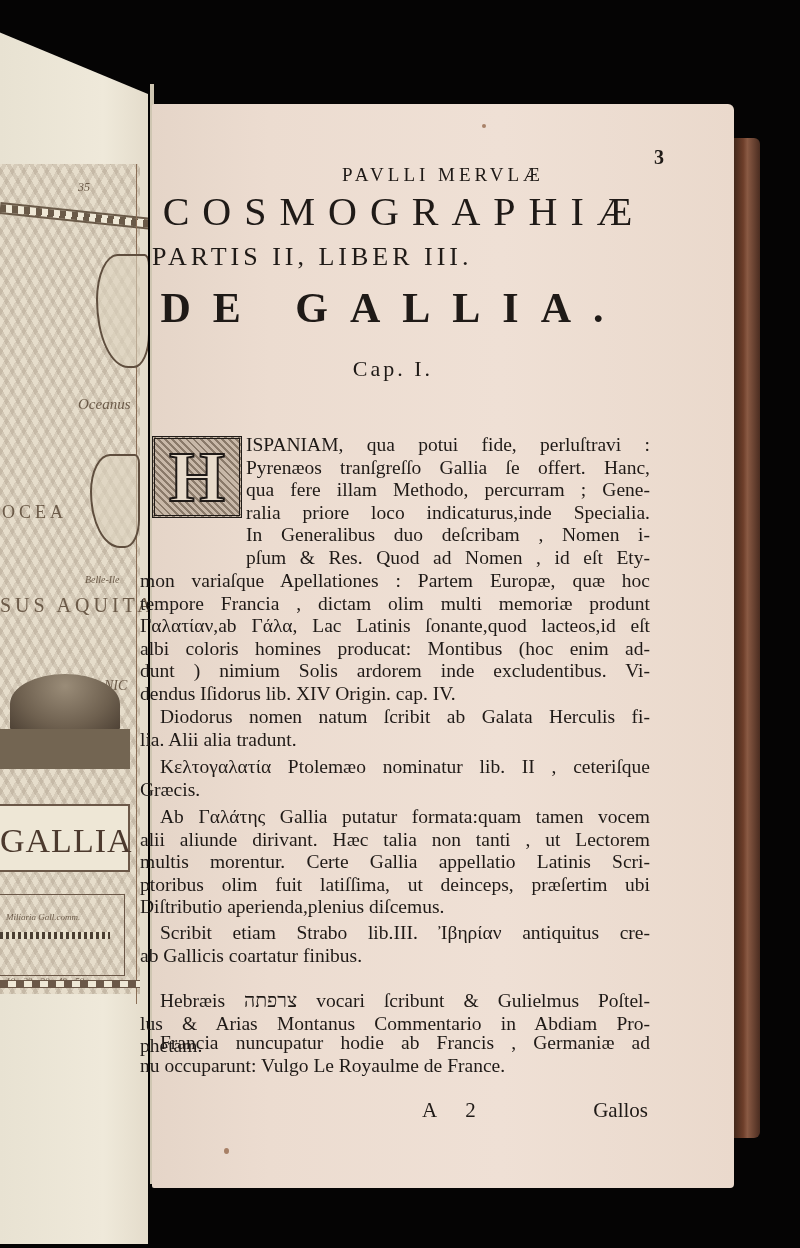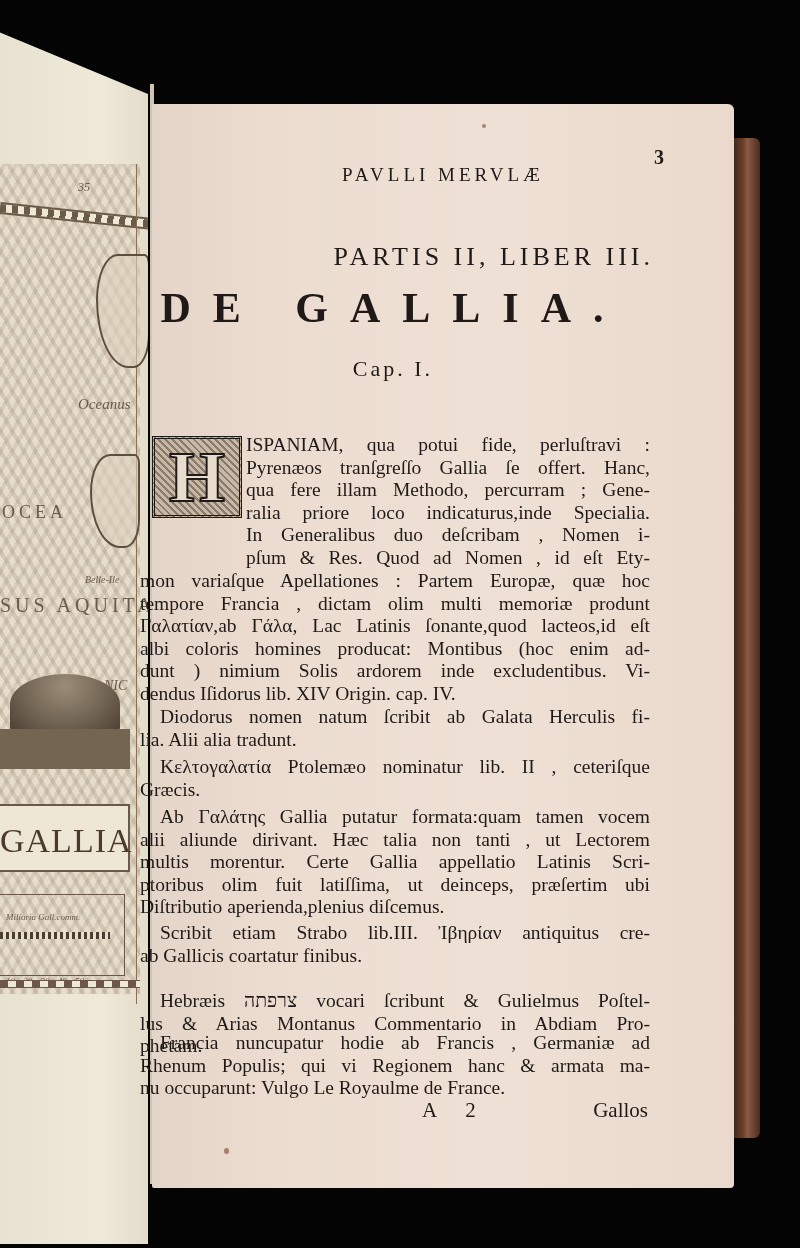--- a/index.html
+++ b/index.html
@@ -142,6 +142,7 @@
 
   <div class="folio">3</div>
   <div class="running-head">PAVLLI MERVLÆ</div>
+  <div class="title-1">COSMOGRAPHIÆ</div>
   <div class="title-2">PARTIS II, LIBER III.</div>
   <div class="title-3">DE GALLIA.</div>
   <div class="chapter">Cap. I.</div>

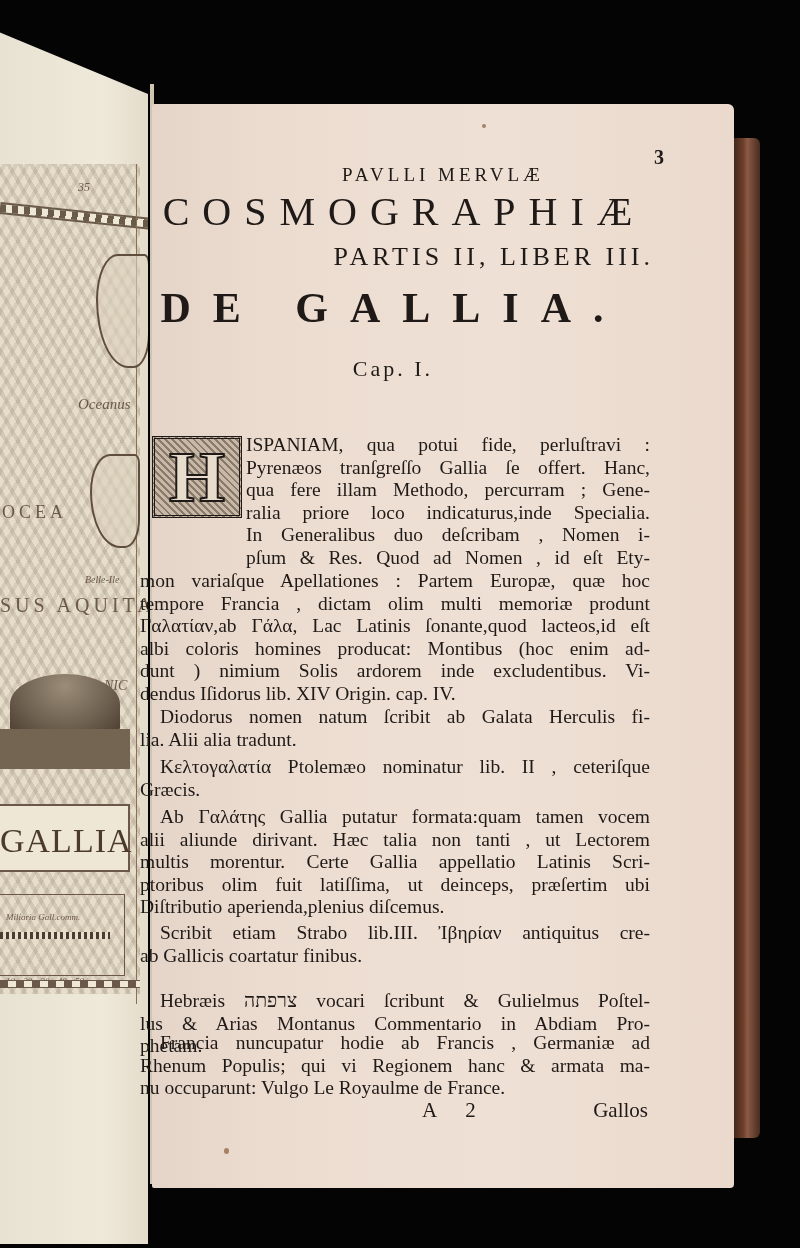--- a/index.html
+++ b/index.html
@@ -86,7 +86,7 @@
     .folio { position: absolute; right: 70px; top: 42px; font-size: 20px; font-weight: bold; }
     .running-head { position: absolute; left: 0; right: 0; top: 60px; text-align: center; font-size: 19px; letter-spacing: 4px; }
     .title-1 { position: absolute; left: -8px; right: 70px; top: 84px; text-align: center; font-size: 40px; letter-spacing: 13px; }
-    .title-2 { position: absolute; left: 0; right: 80px; top: 138px; text-align: right; font-size: 26px; letter-spacing: 4px; }
+    .title-2 { position: absolute; left: 0; right: 80px; top: 138px; text-align: left; font-size: 26px; letter-spacing: 4px; }
     .title-3 { position: absolute; left: 0; right: 100px; top: 180px; text-align: center; font-size: 42px; letter-spacing: 22px; font-weight: bold; }
     .chapter { position: absolute; left: 0; right: 100px; top: 252px; text-align: center; font-size: 22px; letter-spacing: 3px; }
     .chapter-sub { position: absolute; left: 0; right: 100px; top: 280px; text-align: center; font-size: 19px; font-style: italic; }

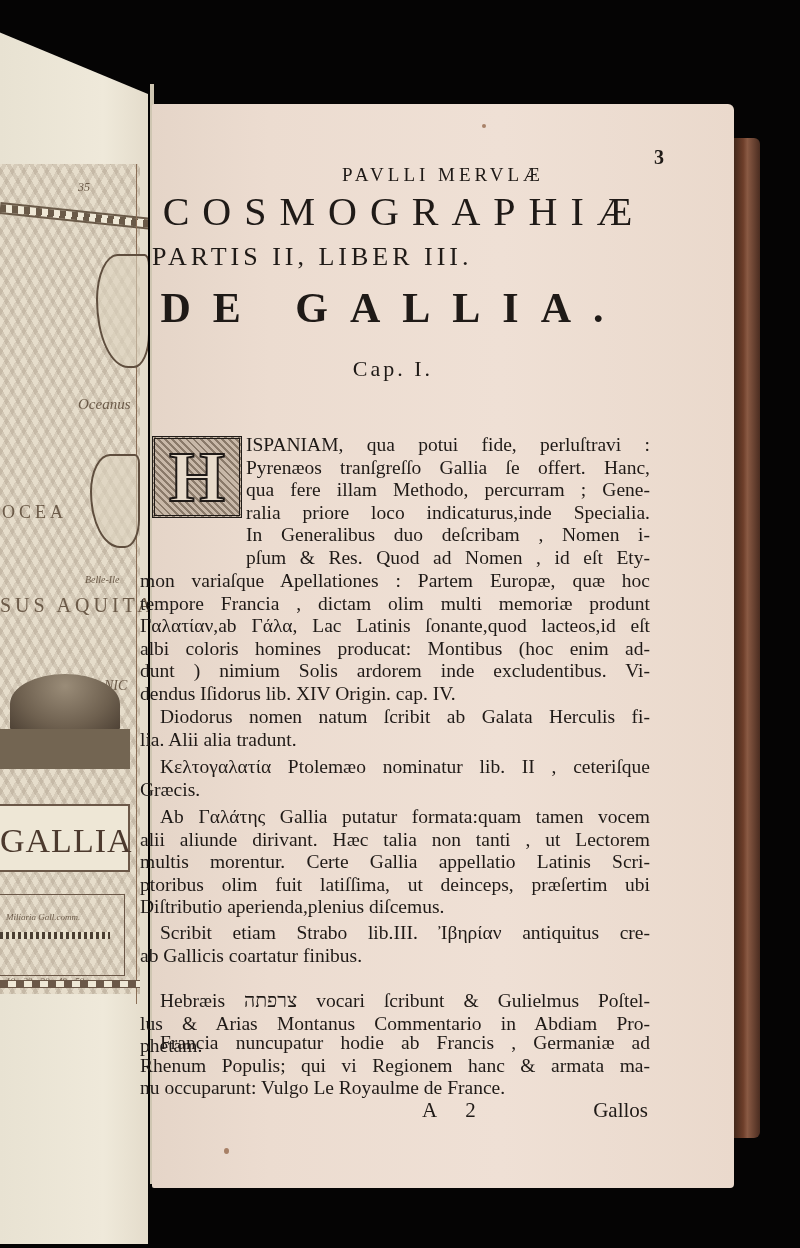--- a/index.html
+++ b/index.html
@@ -199,7 +199,6 @@
 
   <div class="body-text" style="top:928px;">
     <span class="line indent">Francia nuncupatur hodie ab Francis , Germaniæ ad</span>
-    <span class="line">Rhenum Populis; qui vi Regionem hanc &amp; armata ma-</span>
     <span class="line last">nu occuparunt: Vulgo Le Royaulme de France.</span>
   </div>
 

